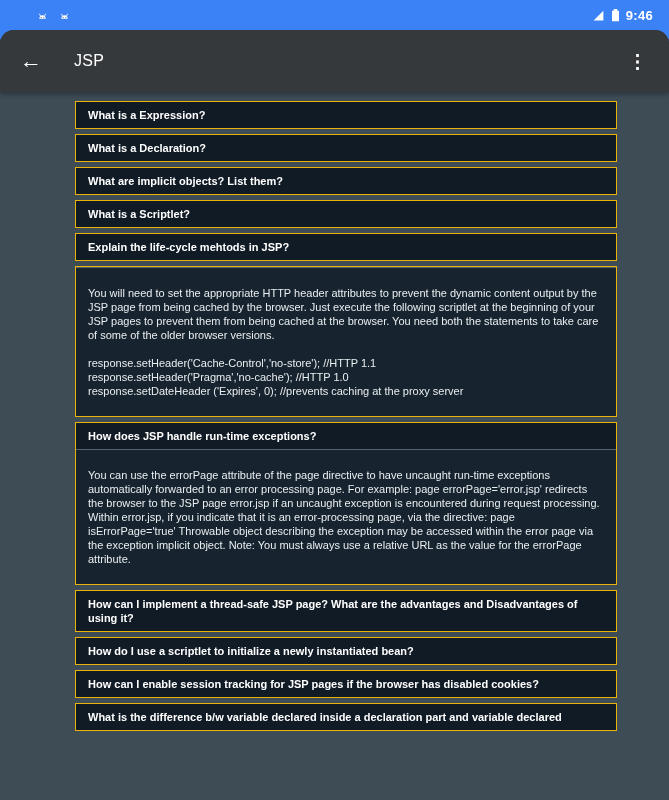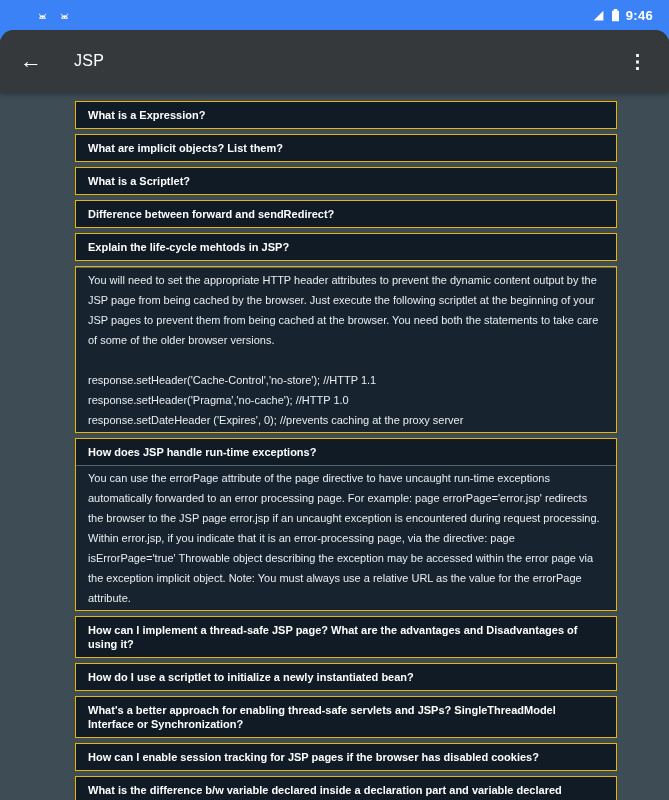--- a/index.html
+++ b/index.html
@@ -71,6 +71,9 @@
         <div class="q">What is a Expression?</div>
       </div>
 
+      <div class="card">
+        <div class="q">What is a Declaration?</div>
+      </div>
 
       <div class="card">
         <div class="q">What are implicit objects? List them?</div>

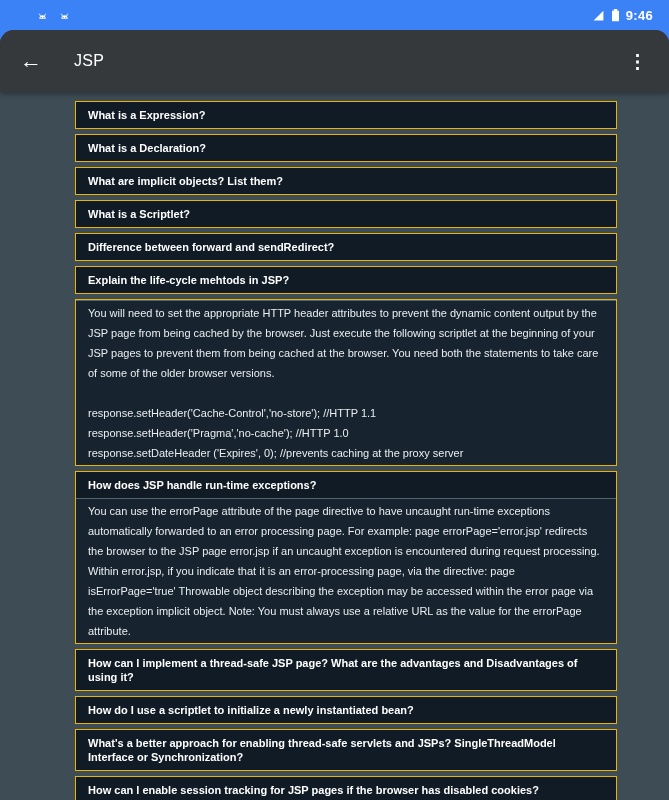--- a/index.html
+++ b/index.html
@@ -83,9 +83,6 @@
         <div class="q">What is a Scriptlet?</div>
       </div>
 
-      <div class="card">
-        <div class="q">Difference between forward and sendRedirect?</div>
-      </div>
 
 
       <div class="card">

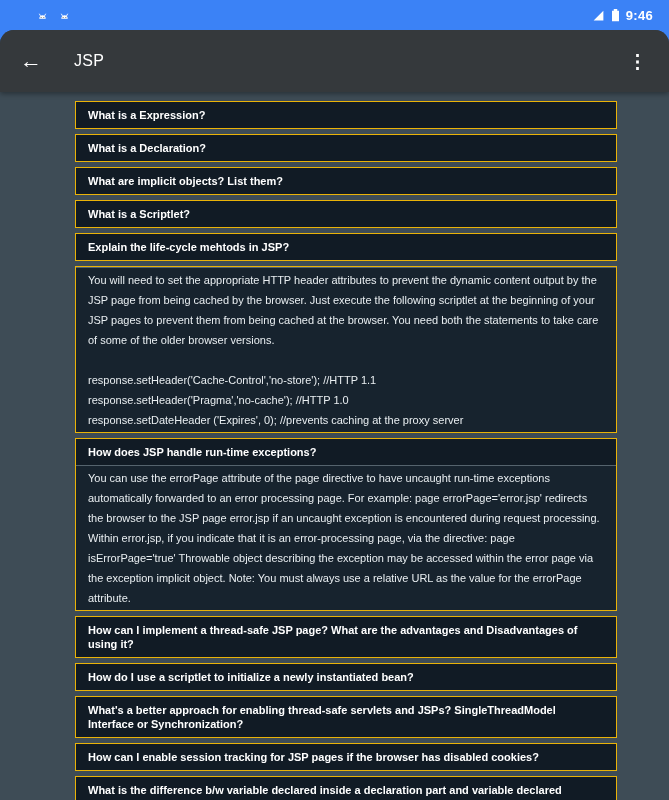--- a/index.html
+++ b/index.html
@@ -24,7 +24,7 @@
   .content { flex:1; overflow:hidden; padding:9px 52px 0 75px; display:flex; flex-direction:column; gap:5px; }
   .card { border:1px solid #eab308; background:#111B25; }
   .q { font-size:11px; font-weight:bold; color:#ffffff; padding:6px 12px; line-height:14px; cursor:pointer; }
-  .a { font-size:11px; color:#E9EEF1; background:#17232E; border-top:1px solid #55636D; padding:2px 12px; line-height:20px; white-space:pre-line; }
+  .a { font-size:11px; color:#E9EEF1; background:#17232E; border-top:1px solid #55636D; padding:18px 12px; line-height:14px; white-space:pre-line; }
 </style>
 </head>
 <body>

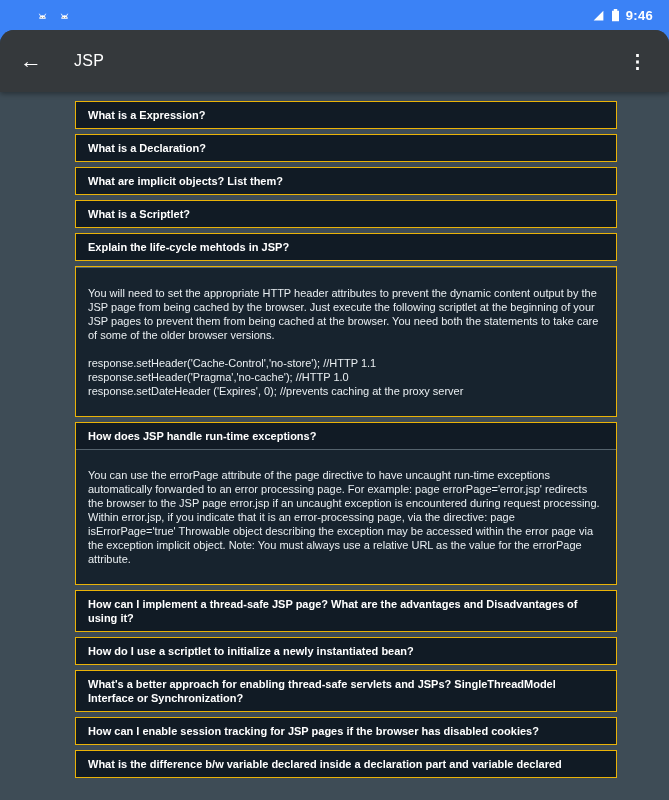--- a/index.html
+++ b/index.html
@@ -110,9 +110,6 @@
         <div class="q">How do I use a scriptlet to initialize a newly instantiated bean?</div>
       </div>
 
-      <div class="card">
-        <div class="q">What's a better approach for enabling thread-safe servlets and JSPs? SingleThreadModel Interface or Synchronization?</div>
-      </div>
 
       <div class="card">
         <div class="q">How can I enable session tracking for JSP pages if the browser has disabled cookies?</div>

